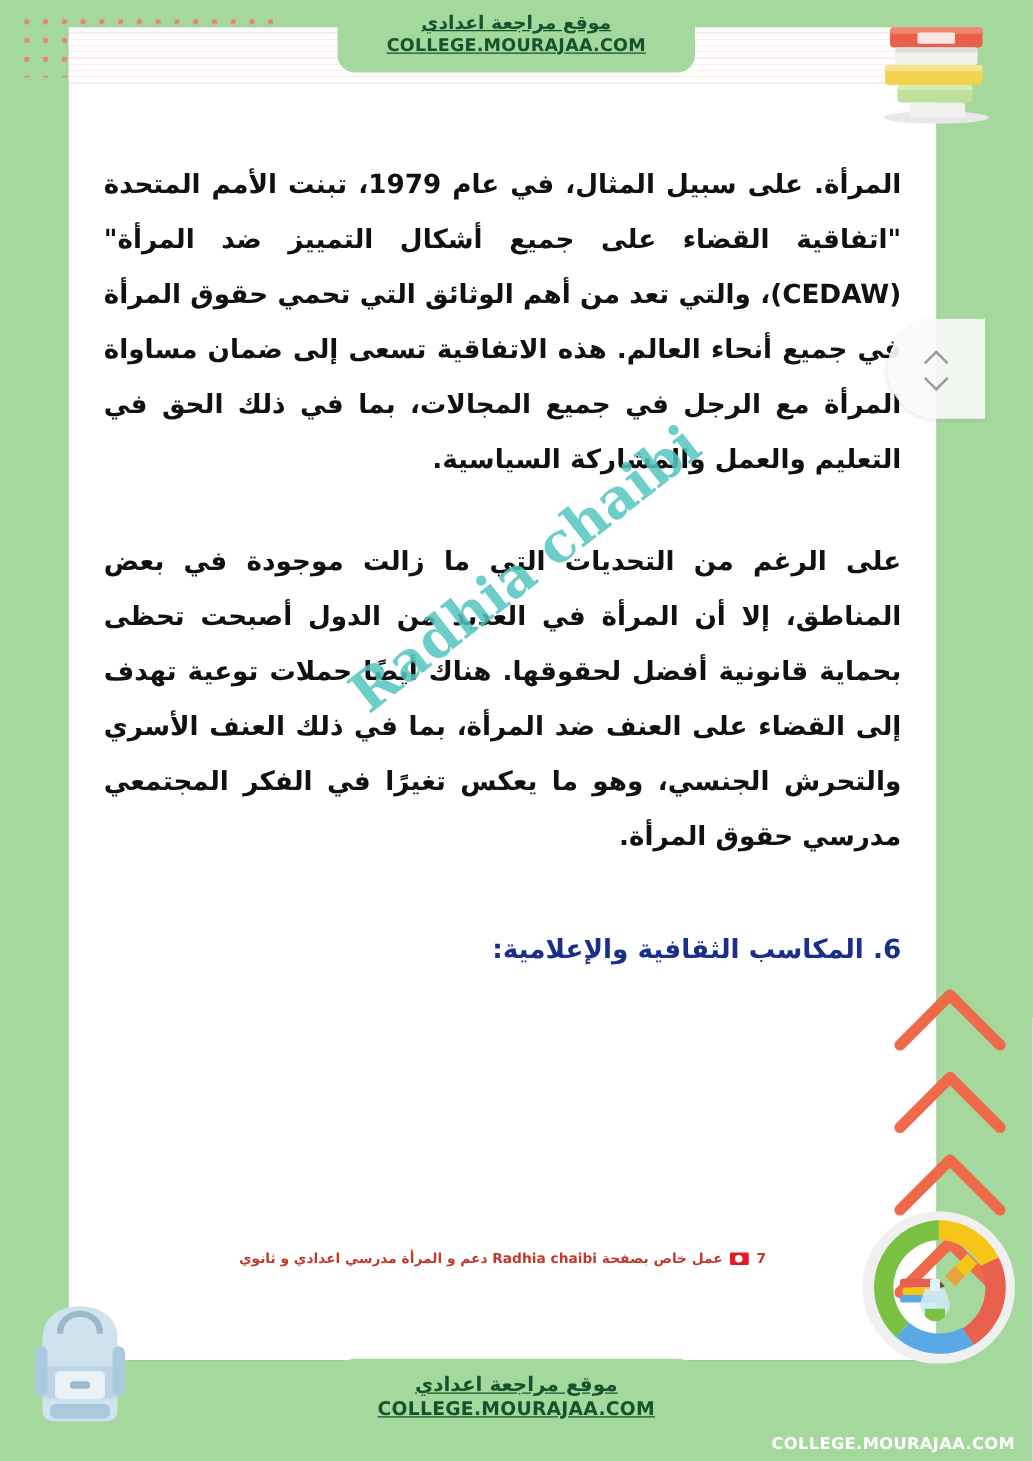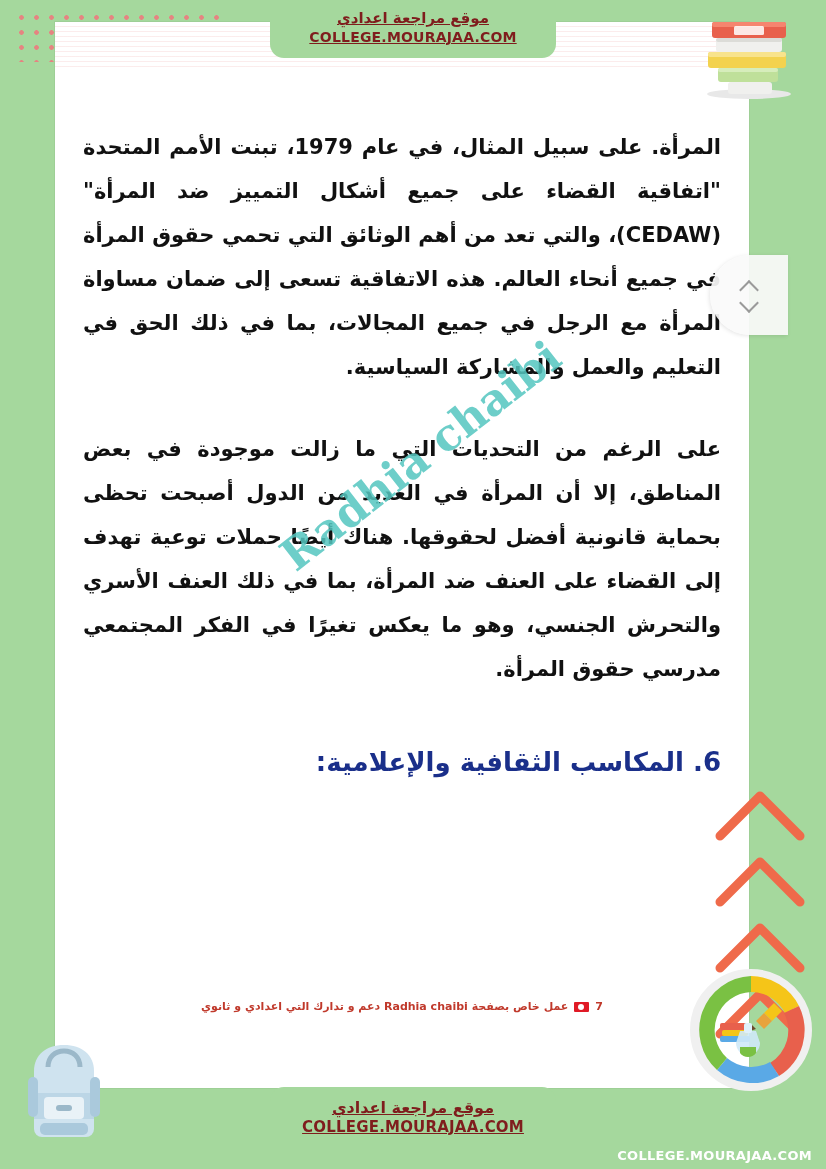--- a/index.html
+++ b/index.html
@@ -62,7 +62,7 @@
   .top-banner a,
   .bottom-banner a {
     display: block;
-    color: #7f1d1d;
+    color: #14532d;
     text-decoration: underline;
     font-weight: bold;
   }

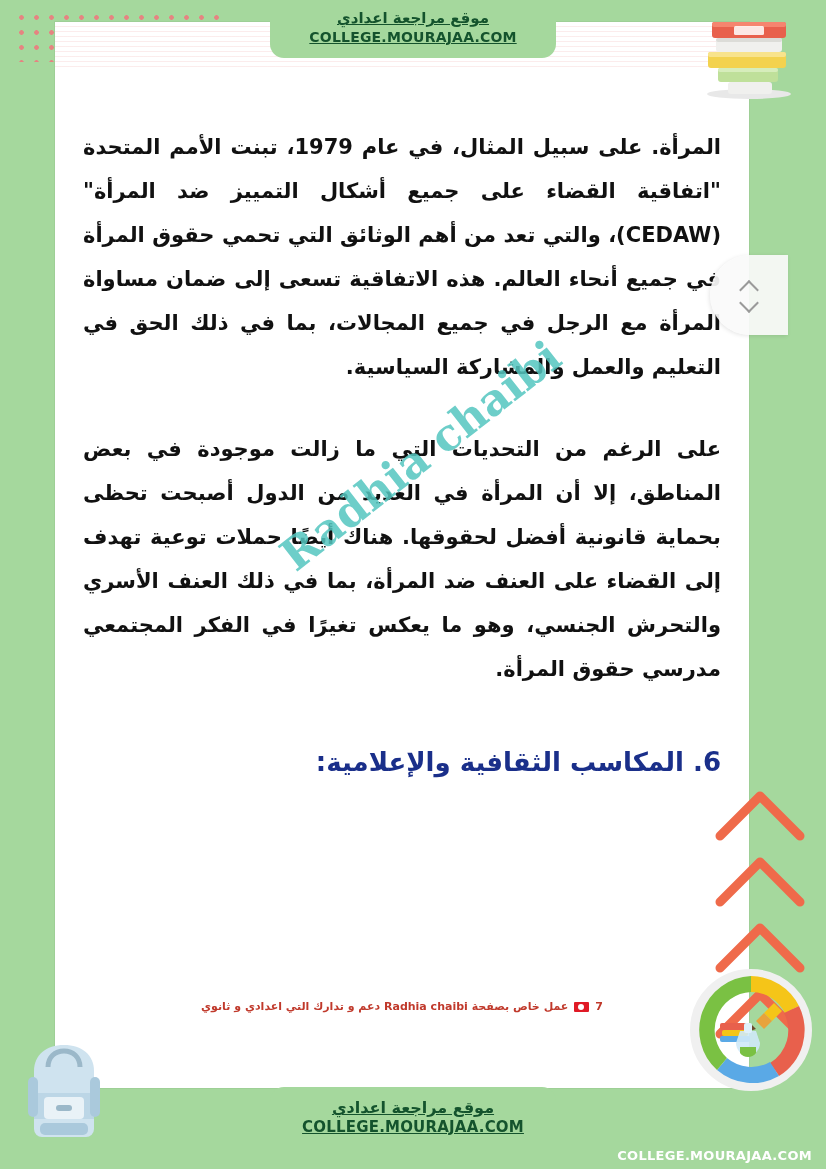--- a/index.html
+++ b/index.html
@@ -115,7 +115,7 @@
     letter-spacing: 0;
   }
   .heading {
-    font-size: 26px;
+    font-size: 21px;
     font-weight: bold;
     color: #1a2f8a;
     margin-top: 56px;

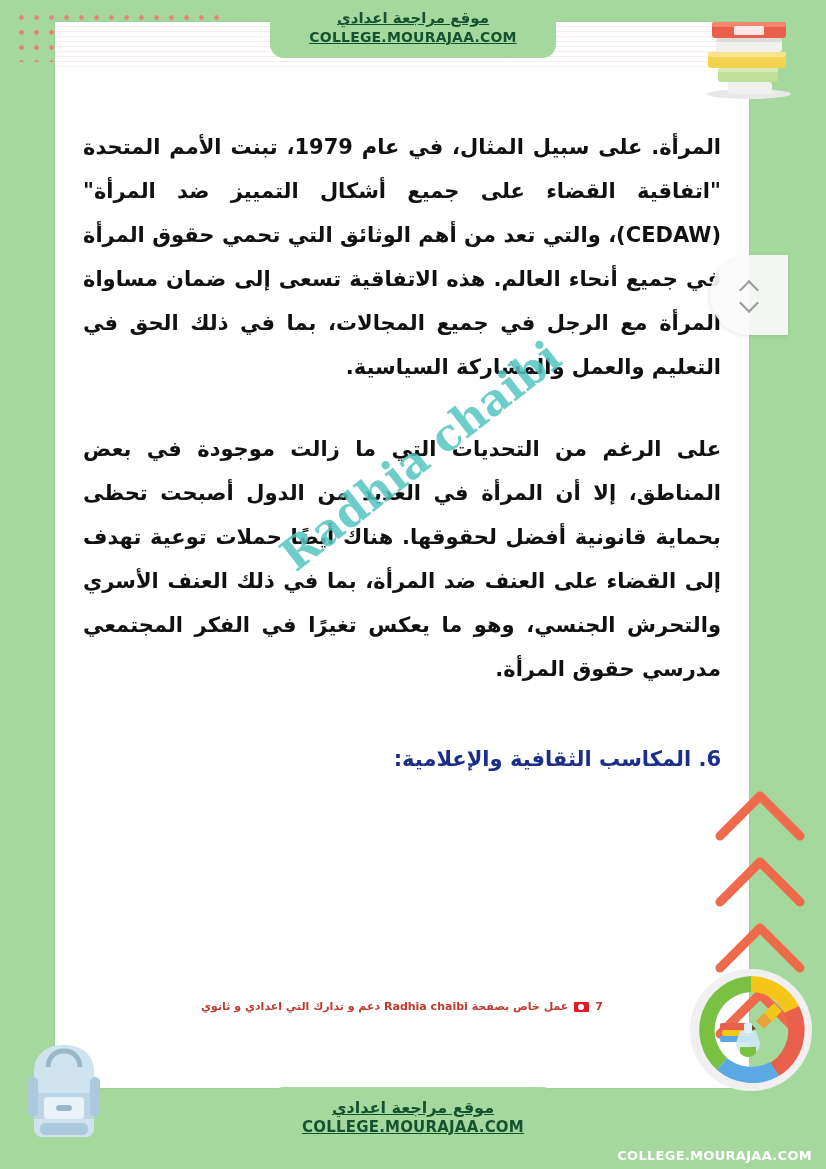--- a/index.html
+++ b/index.html
@@ -287,7 +287,7 @@
 <div class="credit">
   <span class="page-no">7</span>
   <span class="flag"></span>
-  <span>عمل خاص بصفحة Radhia chaibi دعم و تدارك التي اعدادي و ثانوي</span>
+  <span>عمل خاص بصفحة Radhia chaibi دعم و المرأة مدرسي اعدادي و ثانوي</span>
 </div>
 
 <div class="chev-deco">

